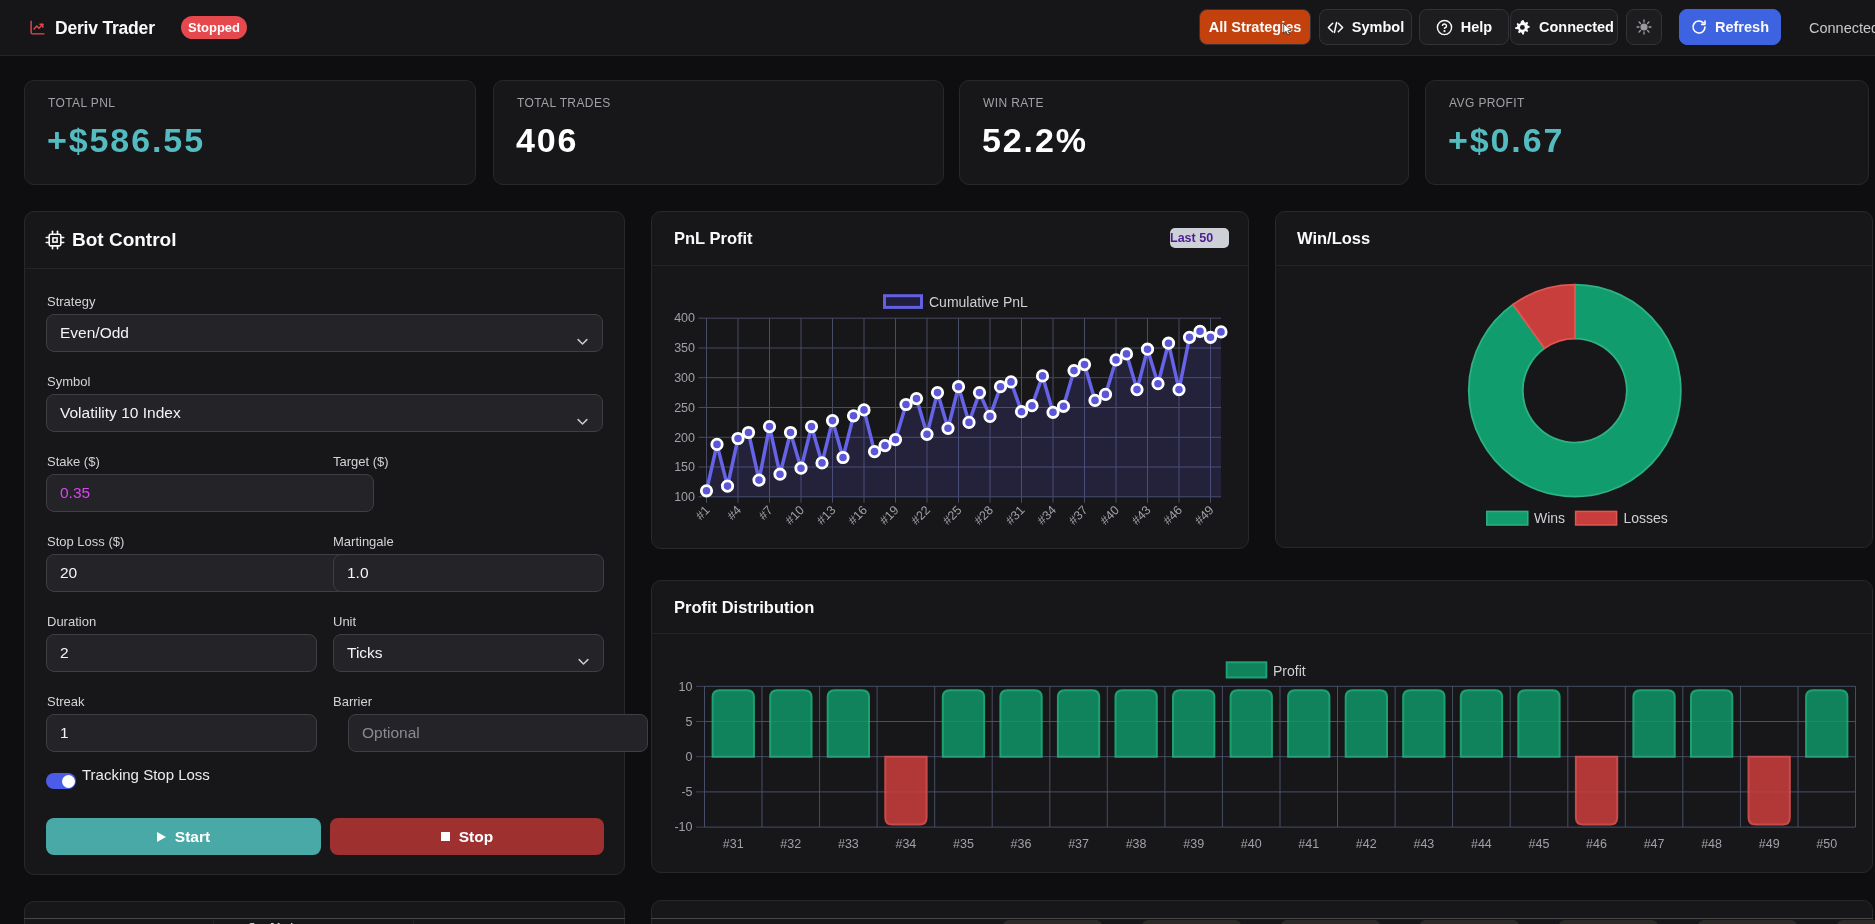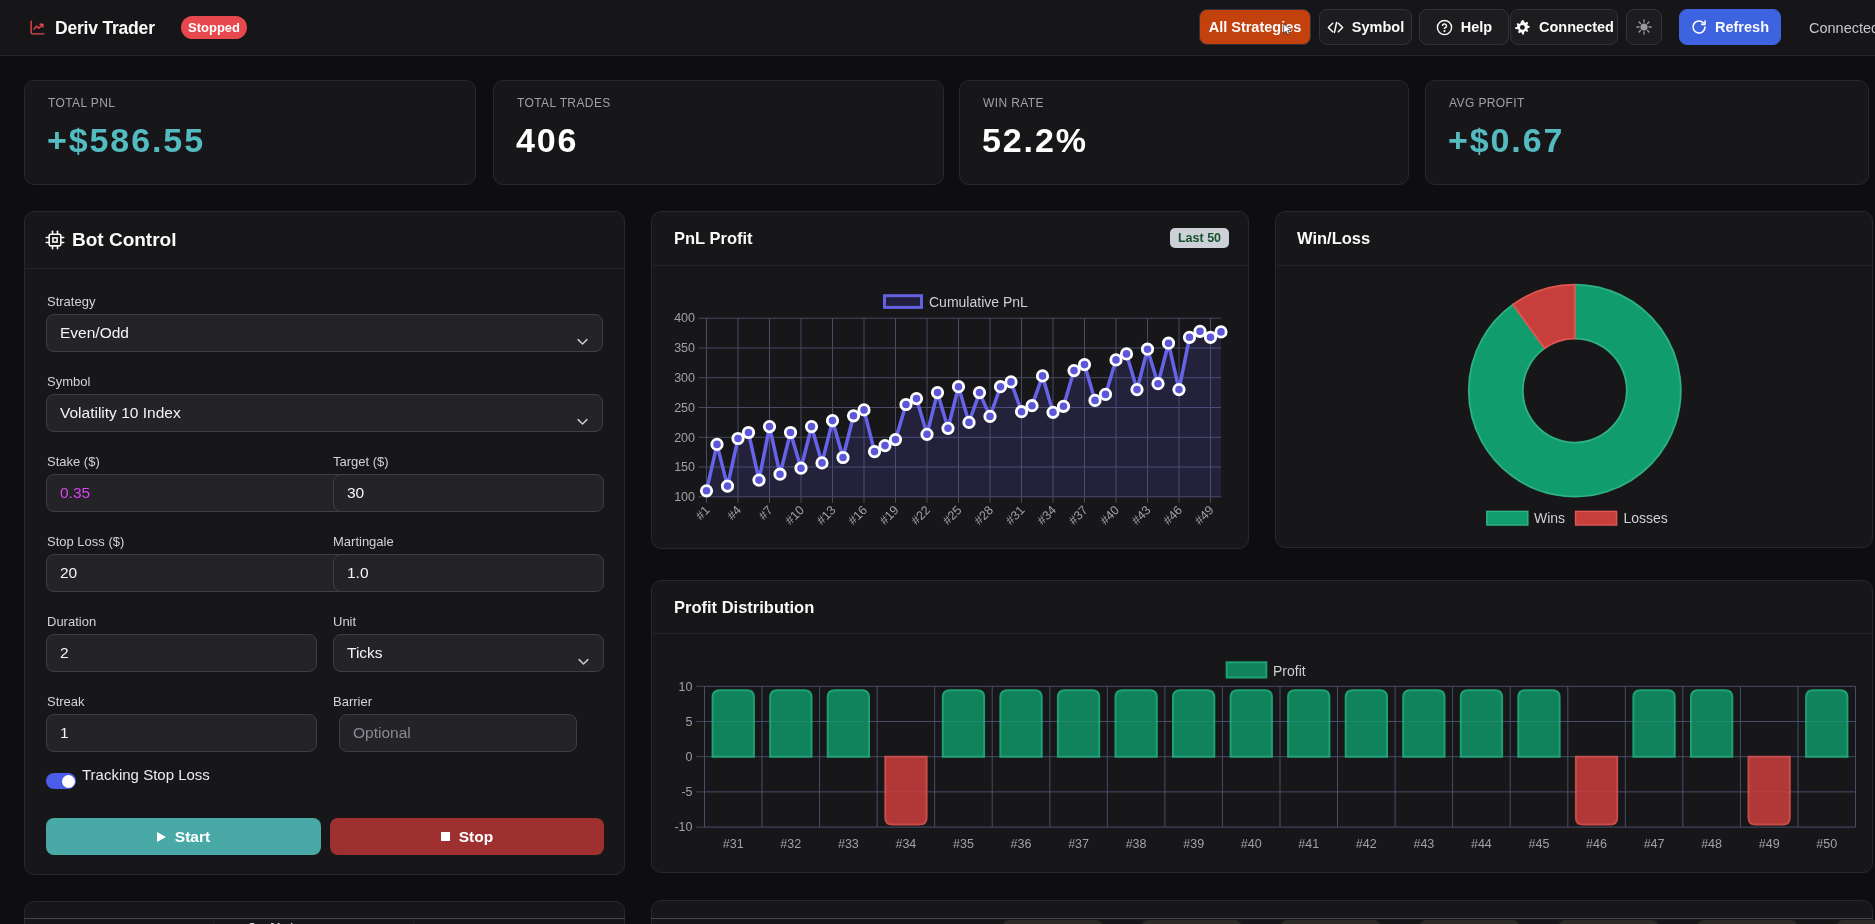--- a/index.html
+++ b/index.html
@@ -135,7 +135,7 @@
     <div class="panel" style="left:651px;top:211px;width:598px;height:338px"></div>
     <div class="ptitle" style="left:674px;top:211px">PnL Profit</div>
     <div class="abs" style="left:651px;top:265px;width:598px;border-top:1px solid #242428"></div>
-    <div class="abs" style="left:1170px;top:228px;width:59px;height:20px;background:#cdd0d6;border-radius:5px;text-align:center;line-height:20px;font-size:12.5px;font-weight:700;color:#14532d">Last 50</div>
+    <div class="abs" style="left:1170px;top:228px;width:59px;height:20px;background:#cdd0d6;border-radius:5px;line-height:20px;font-size:12.5px;font-weight:700;color:#4c1d95">Last 50</div>
     <div class="abs" style="left:652px;top:212px;width:596px;height:336px">
       <svg width="596" height="336" viewBox="0 0 596 336" style="position:absolute;left:0;top:0">
         <rect x="232.5" y="83.7" width="37" height="11.7" fill="#211f3d" stroke="#6360e2" stroke-width="3"></rect>

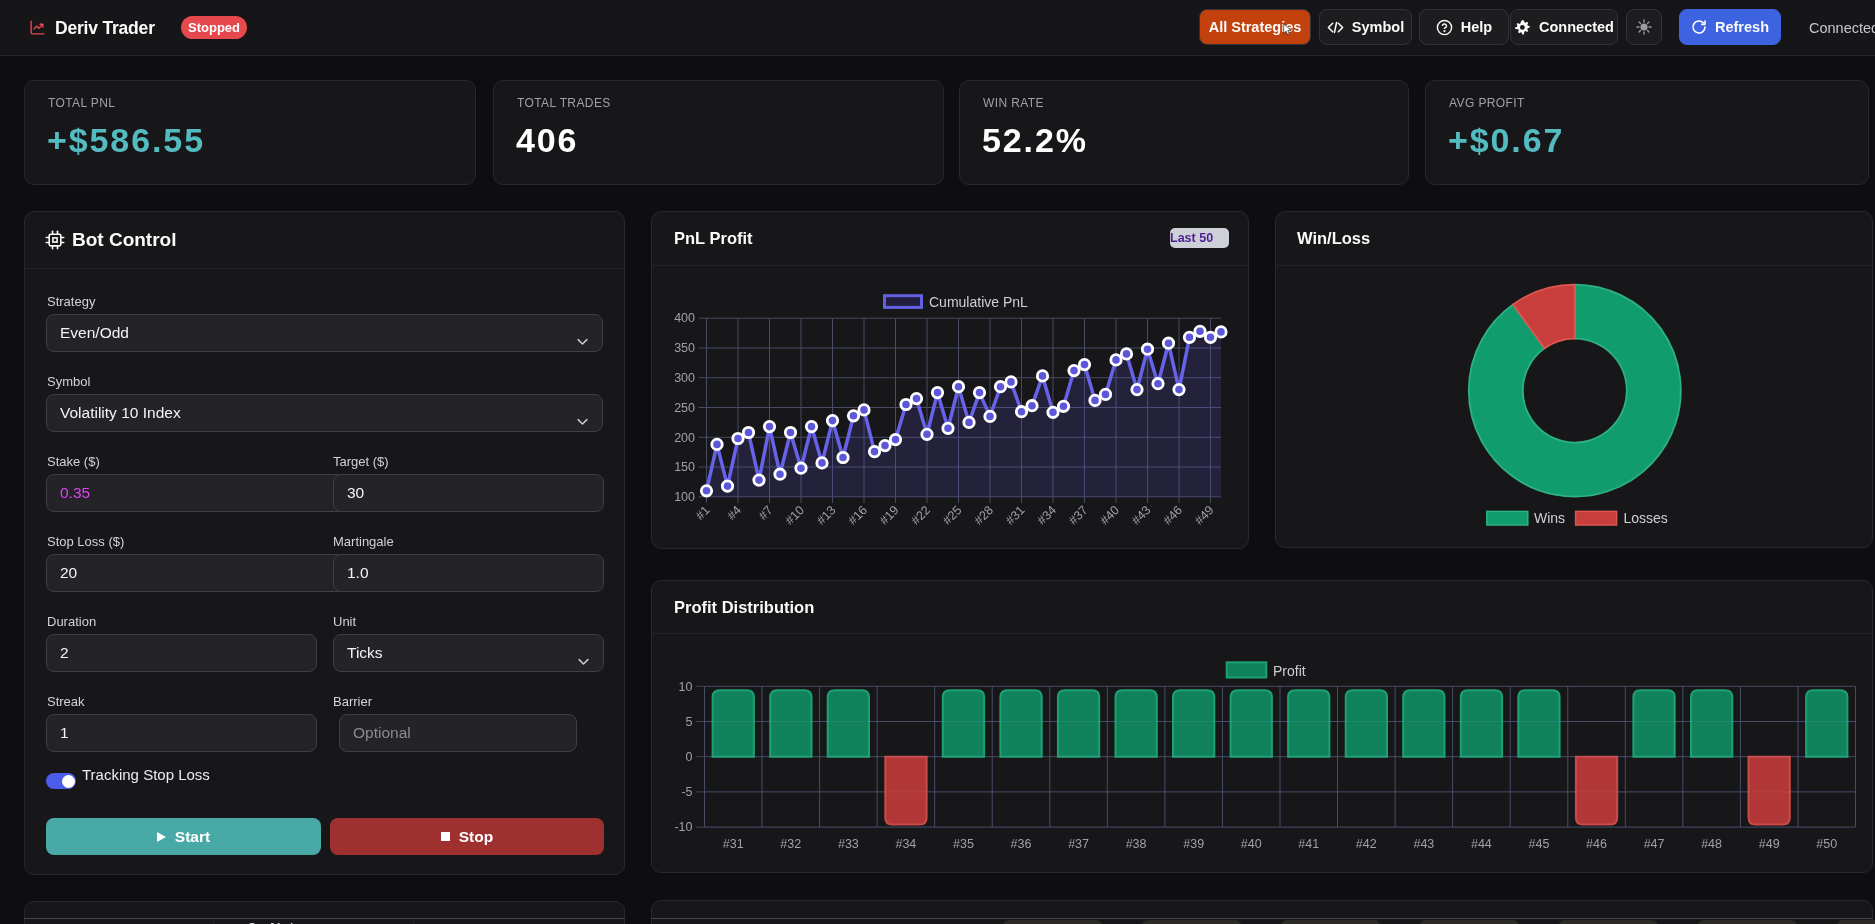--- a/index.html
+++ b/index.html
@@ -111,7 +111,6 @@
     <div class="flabel" style="left:47px;top:454px">Stake ($)</div>
     <div class="ctrl" style="left:46px;top:474px;width:328px;color:#d946ef">0.35</div>
     <div class="flabel" style="left:333px;top:454px">Target ($)</div>
-    <div class="ctrl" style="left:333px;top:474px;width:271px;color:#f4f4f6">30</div>
     <div class="flabel" style="left:47px;top:534px">Stop Loss ($)</div>
     <div class="ctrl" style="left:46px;top:554px;width:327px;color:#f4f4f6">20</div>
     <div class="flabel" style="left:333px;top:534px">Martingale</div>

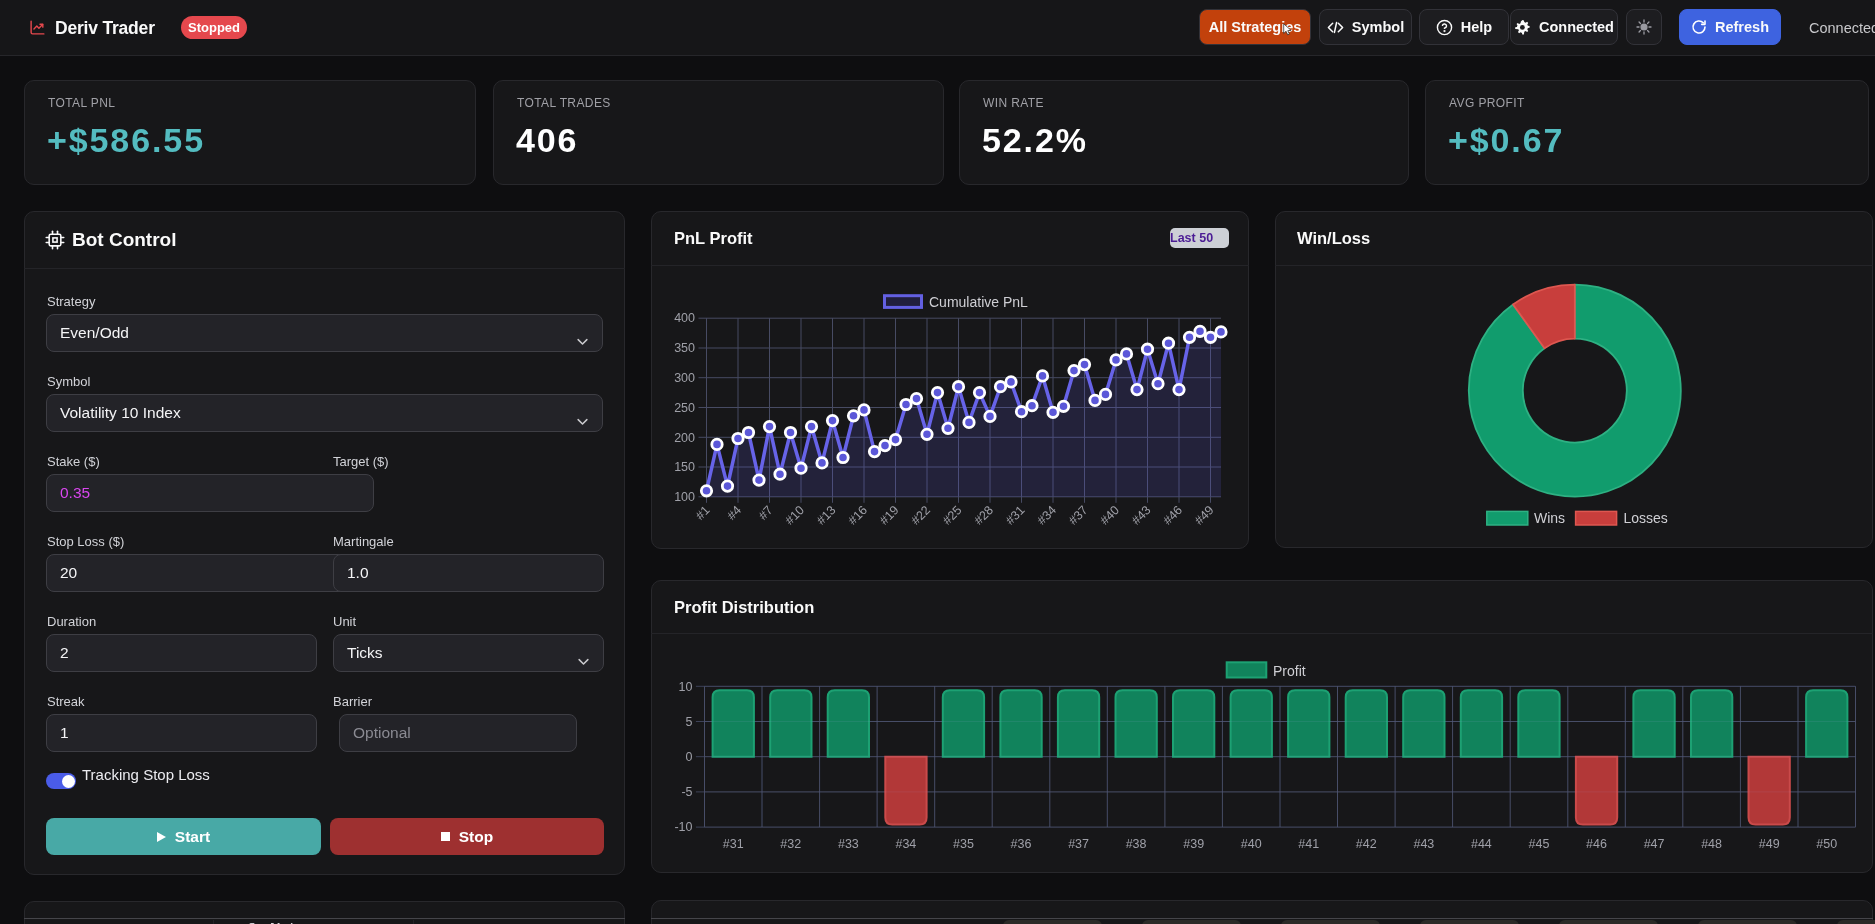--- a/index.html
+++ b/index.html
@@ -124,7 +124,7 @@
     <div class="flabel" style="left:47px;top:694px">Streak</div>
     <div class="ctrl" style="left:46px;top:714px;width:271px;color:#f4f4f6">1</div>
     <div class="flabel" style="left:333px;top:694px">Barrier</div>
-    <div class="ctrl" style="left:339px;top:714px;width:238px;color:#8a8a92">Optional</div>
+    <div class="ctrl" style="left:348px;top:714px;width:300px;color:#8a8a92">Optional</div>
     <div class="abs" style="left:46px;top:773px;width:30px;height:16px;background:#4a5ce8;border-radius:8px">
       <div class="abs" style="left:15.5px;top:1.5px;width:13px;height:13px;background:#fff;border-radius:50%"></div>
     </div>

